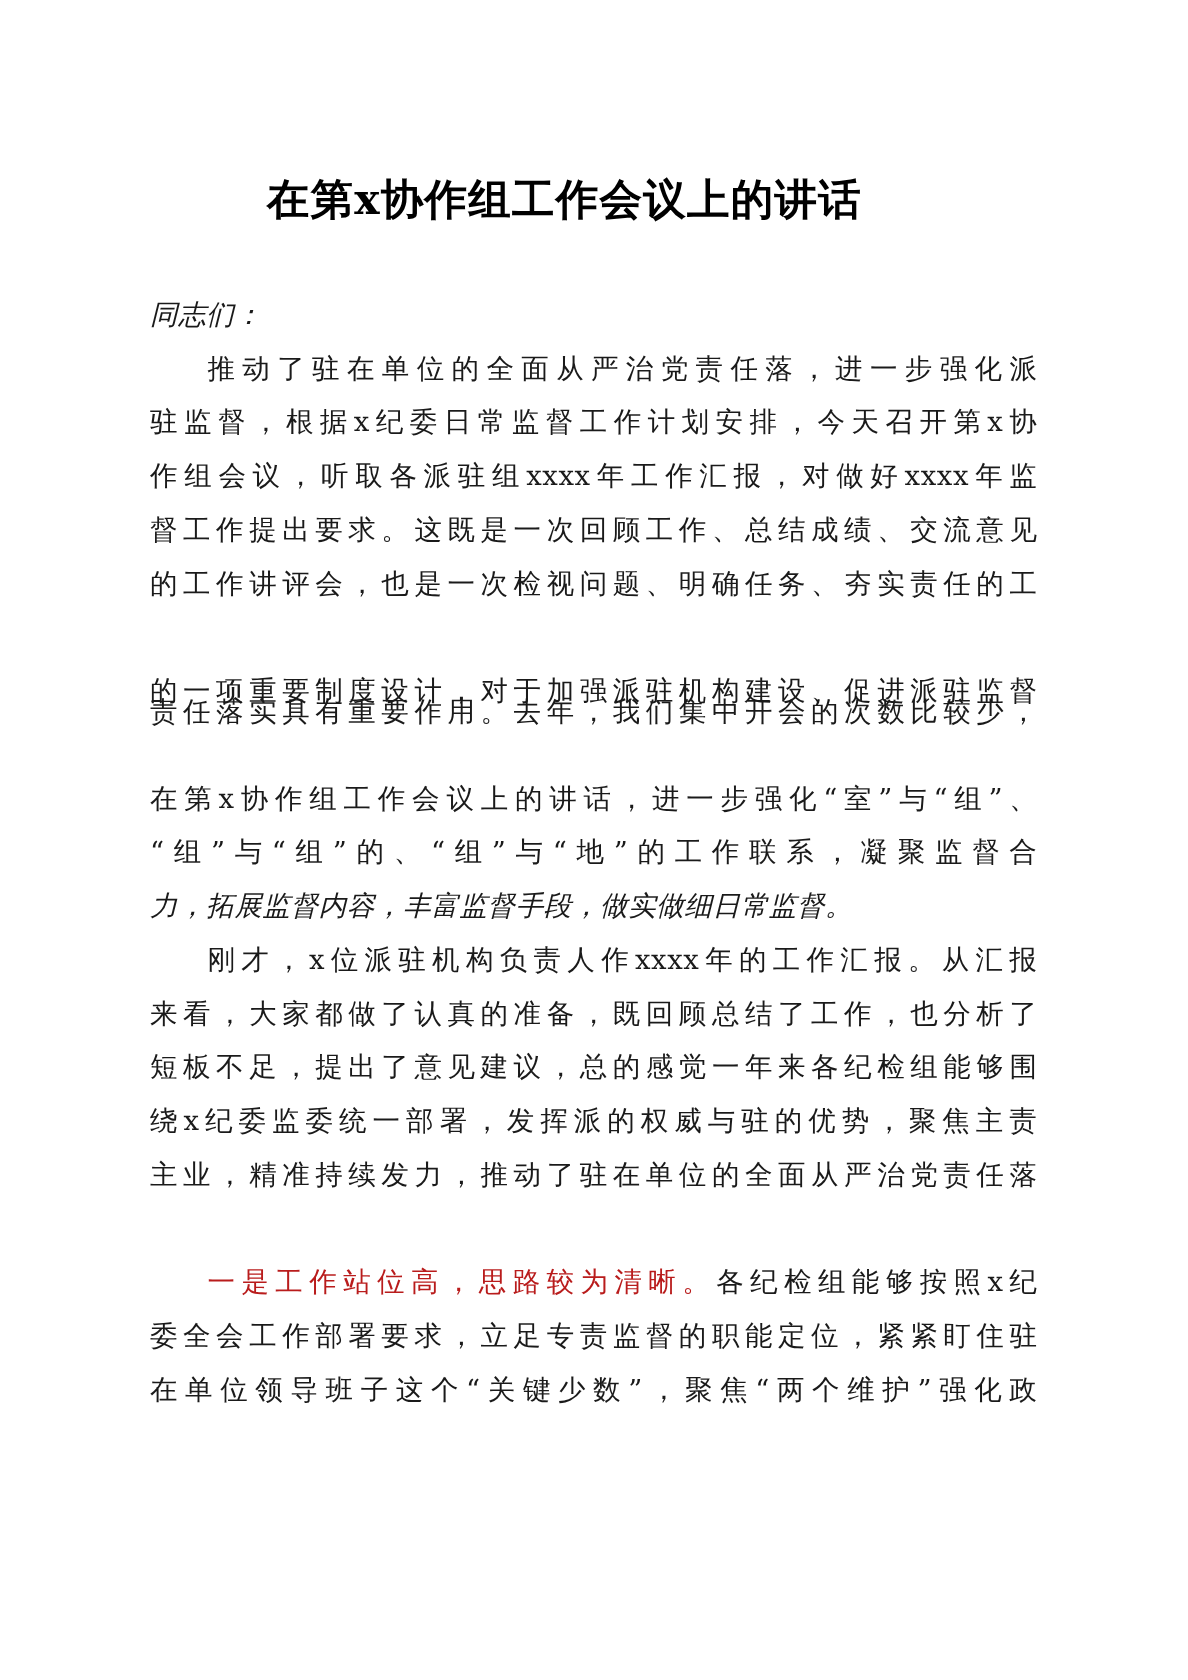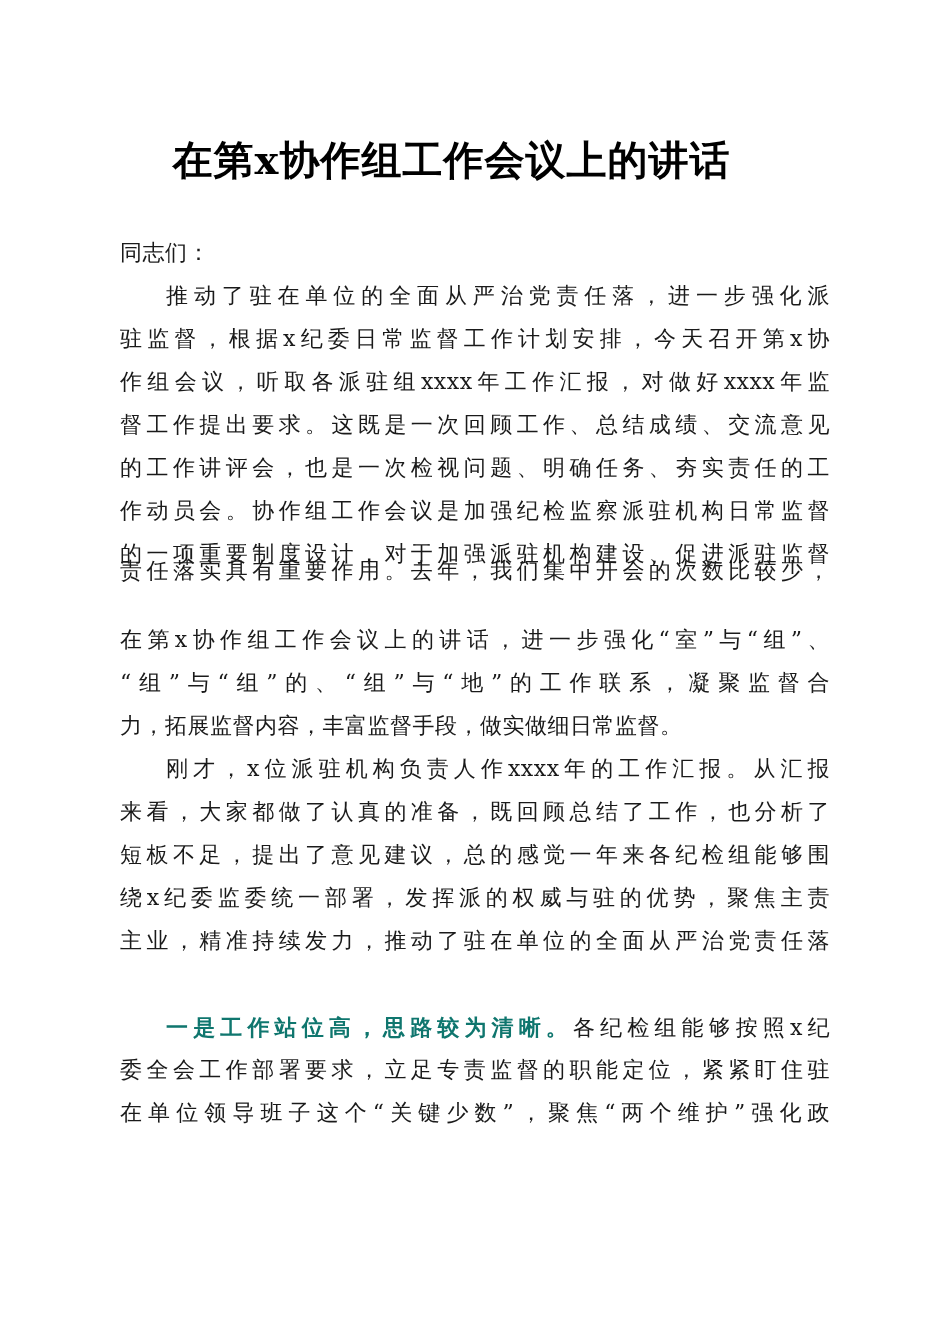--- a/index.html
+++ b/index.html
@@ -8,7 +8,7 @@
   .title {
     position: absolute; left: 0; top: 136px; width: 903px; text-align: center;
     font-family: "DejaVu Serif", "Liberation Serif", serif;
-    font-weight: bold; font-size: 40px; color: #000; letter-spacing: 1px; line-height: 48px;
+    font-weight: bold; font-size: 34px; color: #000; letter-spacing: 1px; line-height: 48px;
   }
   .line {
     position: absolute; left: 120px; width: 710px;

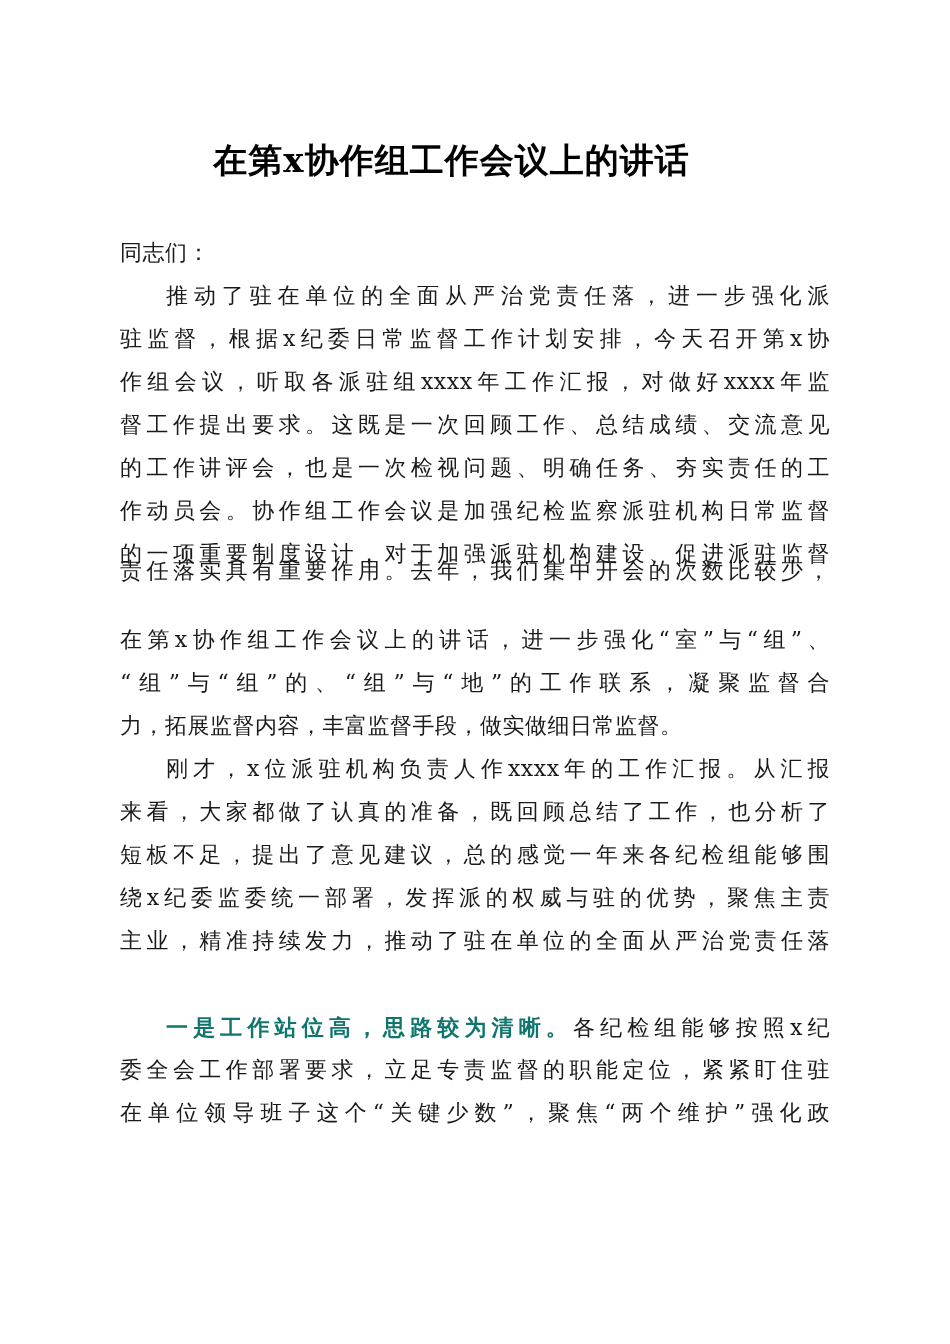--- a/index.html
+++ b/index.html
@@ -16,7 +16,7 @@
     font-size: 22px; color: #1a1a1a; line-height: 32px; white-space: nowrap;
     text-align: justify; text-align-last: justify; letter-spacing: 0.5px;
   }
-  .line.last { text-align-last: left; }
+  .line.last { text-align-last: left; font-style: italic; }
   .line.indent { left: 166px; width: 664px; }
   .bold { font-weight: bold; color: #0f766e; }
 </style>

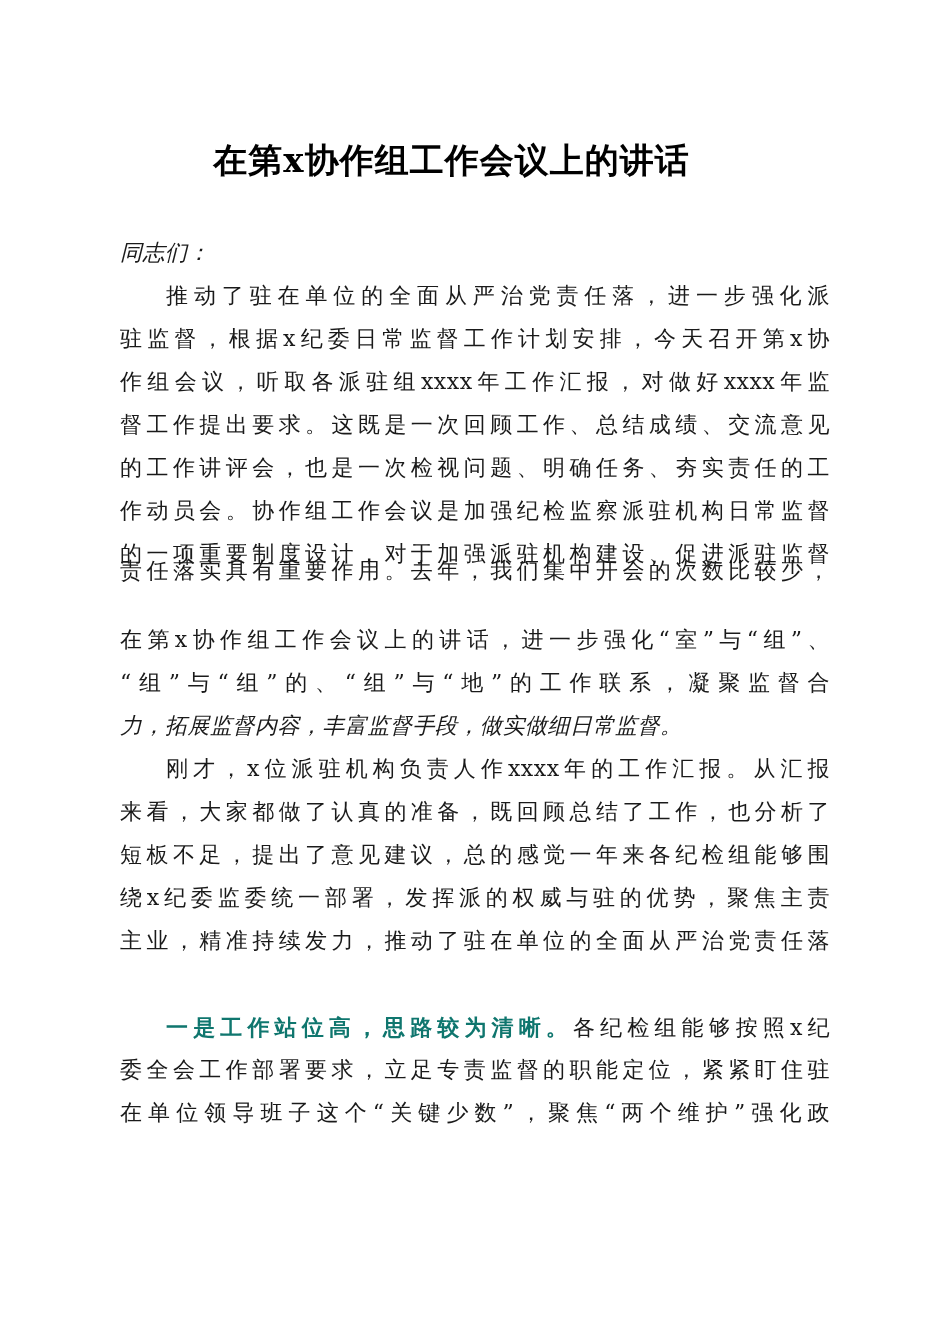--- a/index.html
+++ b/index.html
@@ -33,7 +33,6 @@
   <div class="line" style="top:366px">作组会议，听取各派驻组xxxx年工作汇报，对做好xxxx年监</div>
   <div class="line" style="top:452px">的工作讲评会，也是一次检视问题、明确任务、夯实责任的工</div>
   <div class="line" style="top:409px">督工作提出要求。这既是一次回顾工作、总结成绩、交流意见</div>
-  <div class="line" style="top:495px">作动员会。协作组工作会议是加强纪检监察派驻机构日常监督</div>
   <div class="line" style="top:538px">的一项重要制度设计，对于加强派驻机构建设、促进派驻监督</div>
   <div class="line" style="top:555px">责任落实具有重要作用。去年，我们集中开会的次数比较少，</div>
   <div class="line" style="top:624px">在第x协作组工作会议上的讲话，进一步强化“室”与“组”、</div>

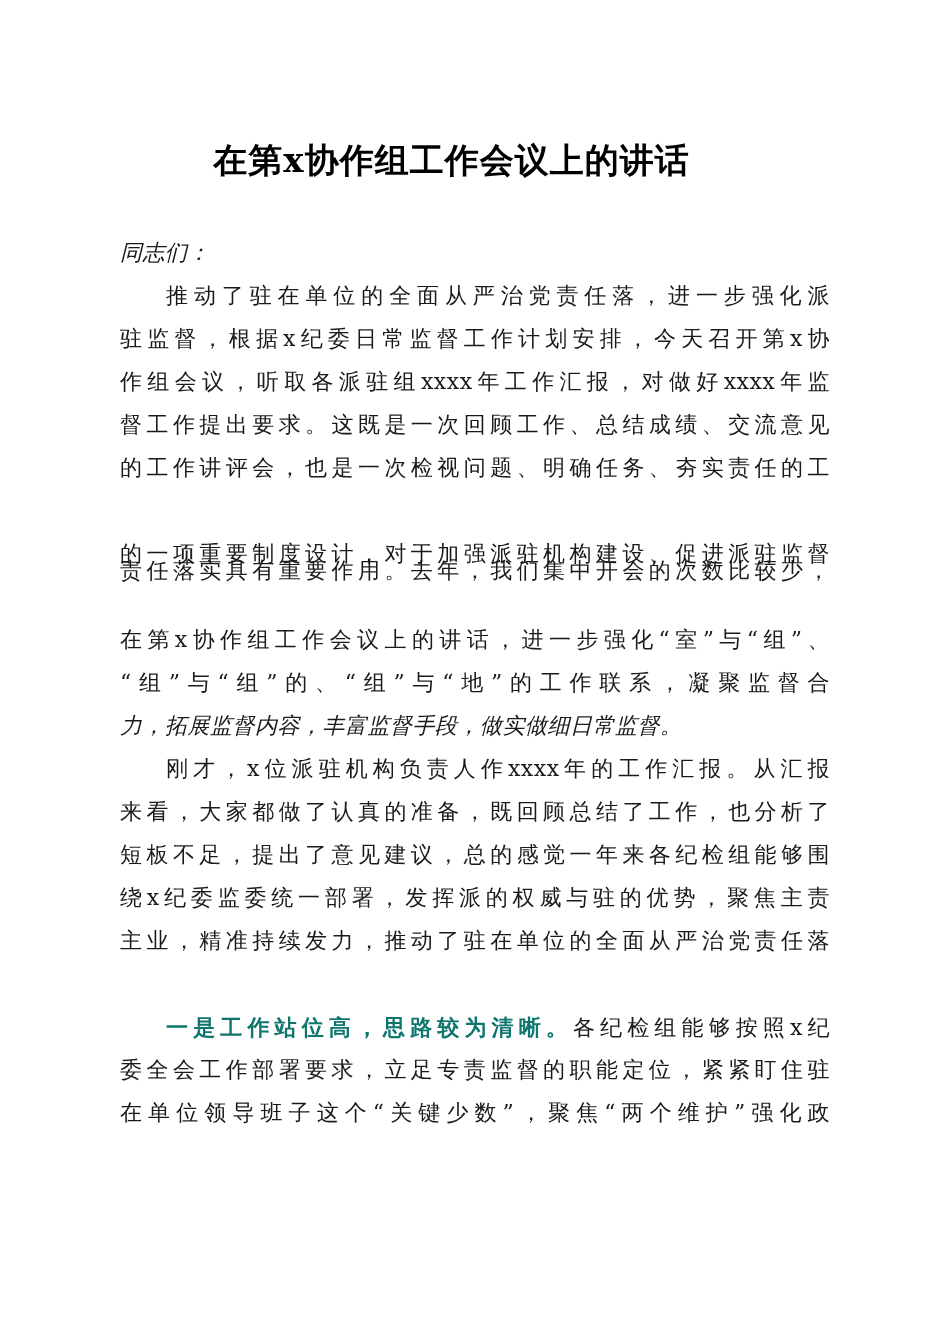--- a/index.html
+++ b/index.html
@@ -18,7 +18,7 @@
   }
   .line.last { text-align-last: left; font-style: italic; }
   .line.indent { left: 166px; width: 664px; }
-  .bold { font-weight: bold; color: #0f766e; }
+  .bold { font-weight: normal; color: #b91c1c; }
 </style>
 </head>
 <body>

